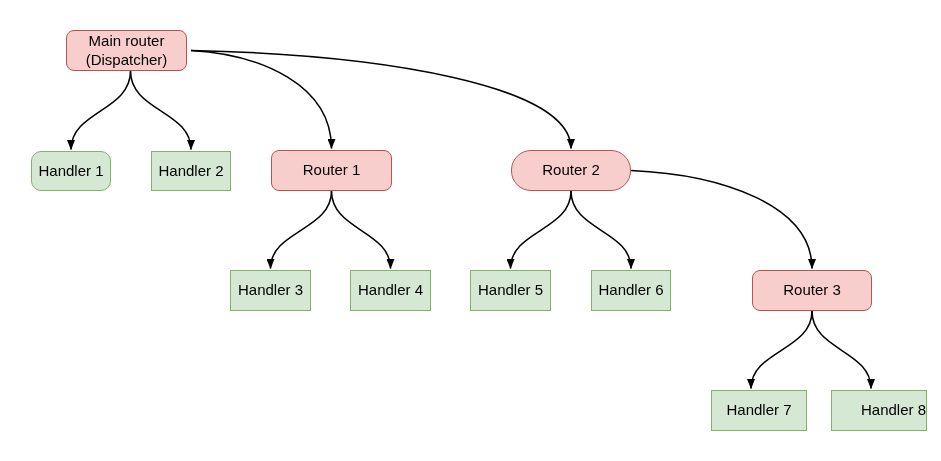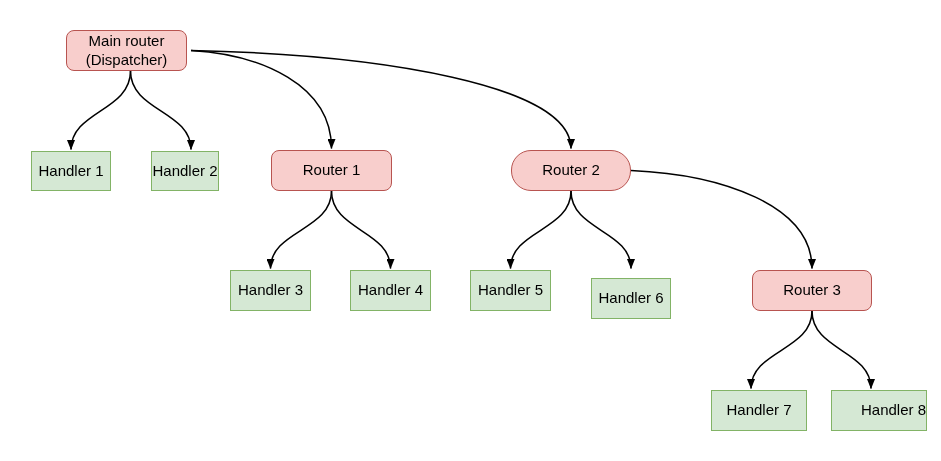--- a/index.html
+++ b/index.html
@@ -72,7 +72,7 @@
   <div id="nodes-layer">
       <div class="node router" style="left: 66px; top: 30px; width: 121px; height: 41px;"><span>Main router
 (Dispatcher)</span></div>
-      <div class="node handler" style="left: 31px; top: 151px; width: 80px; height: 40px;"><span>Handler 1</span></div>
+      <div class="node handler" style="left: 31px; top: 151px; width: 80px; height: 40px; border-radius: 10px;"><span>Handler 1</span></div>
       <div class="node handler" style="left: 151px; top: 151px; width: 68px; height: 40px;"><span>Handler 2</span></div>
       <div class="node router" style="left: 271px; top: 150px; width: 121px; height: 41px;"><span>Router 1</span></div>
       <div class="node handler" style="left: 230px; top: 270px; width: 81px; height: 41px;"><span>Handler 3</span></div>

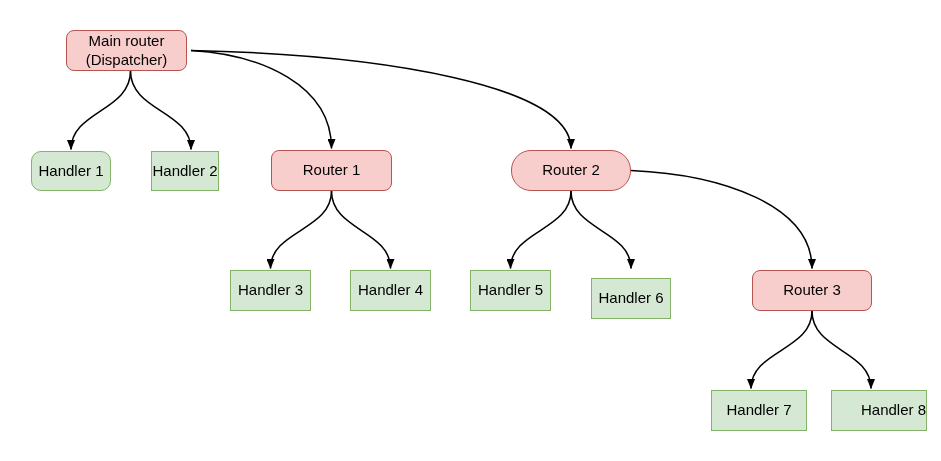--- a/index.html
+++ b/index.html
@@ -73,7 +73,7 @@
       <div class="node router" style="left: 66px; top: 30px; width: 121px; height: 41px;"><span>Main router
 (Dispatcher)</span></div>
       <div class="node handler" style="left: 31px; top: 151px; width: 80px; height: 40px; border-radius: 10px;"><span>Handler 1</span></div>
-      <div class="node handler" style="left: 151px; top: 151px; width: 68px; height: 40px;"><span>Handler 2</span></div>
+      <div class="node handler" style="left: 151px; top: 151px; width: 80px; height: 40px;"><span>Handler 2</span></div>
       <div class="node router" style="left: 271px; top: 150px; width: 121px; height: 41px;"><span>Router 1</span></div>
       <div class="node handler" style="left: 230px; top: 270px; width: 81px; height: 41px;"><span>Handler 3</span></div>
       <div class="node handler" style="left: 350px; top: 270px; width: 81px; height: 41px;"><span>Handler 4</span></div>

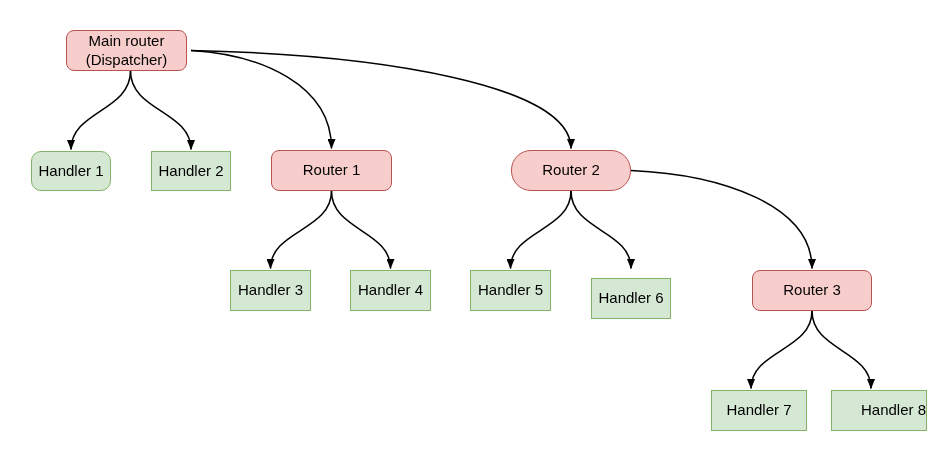--- a/index.html
+++ b/index.html
@@ -79,7 +79,7 @@
       <div class="node handler" style="left: 350px; top: 270px; width: 81px; height: 41px;"><span>Handler 4</span></div>
       <div class="node router" style="left: 511px; top: 150px; width: 120px; height: 41px; border-radius: 20px;"><span>Router 2</span></div>
       <div class="node handler" style="left: 470px; top: 270px; width: 81px; height: 41px;"><span>Handler 5</span></div>
-      <div class="node handler" style="left: 591px; top: 270px; width: 80px; height: 41px; margin-top: 8px;"><span>Handler 6</span></div>
+      <div class="node handler" style="left: 591px; top: 270px; width: 80px; height: 41px;"><span>Handler 6</span></div>
       <div class="node router" style="left: 752px; top: 270px; width: 120px; height: 41px;"><span>Router 3</span></div>
       <div class="node handler" style="left: 711px; top: 390px; width: 96px; height: 41px;"><span>Handler 7</span></div>
       <div class="node handler" style="left: 831px; top: 390px; width: 96px; height: 41px; justify-content: flex-end;"><span>Handler 8</span></div>

